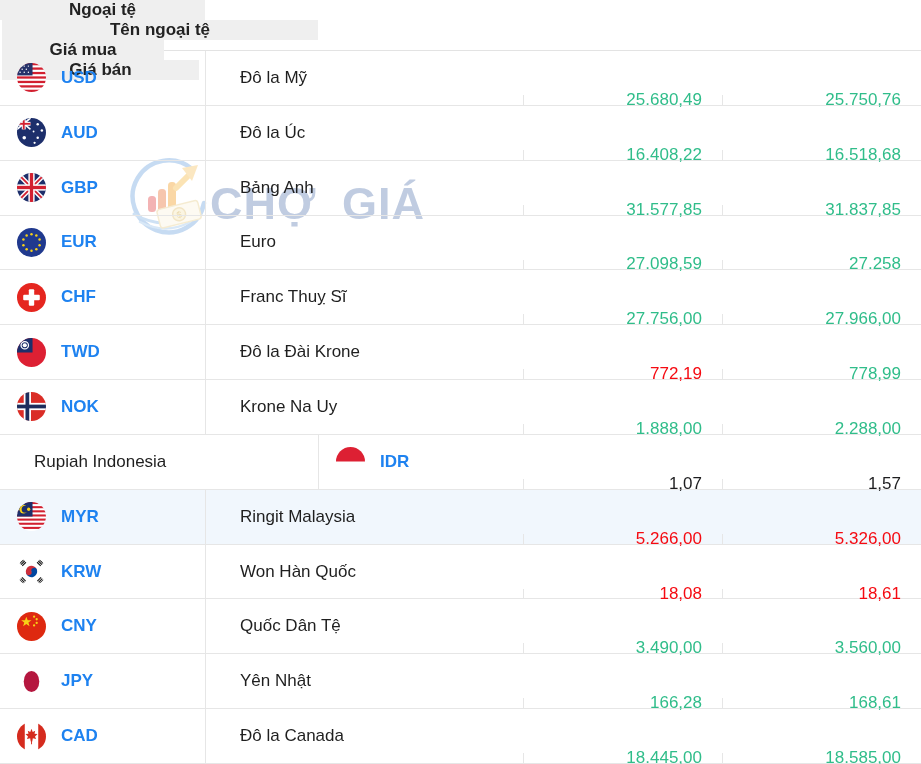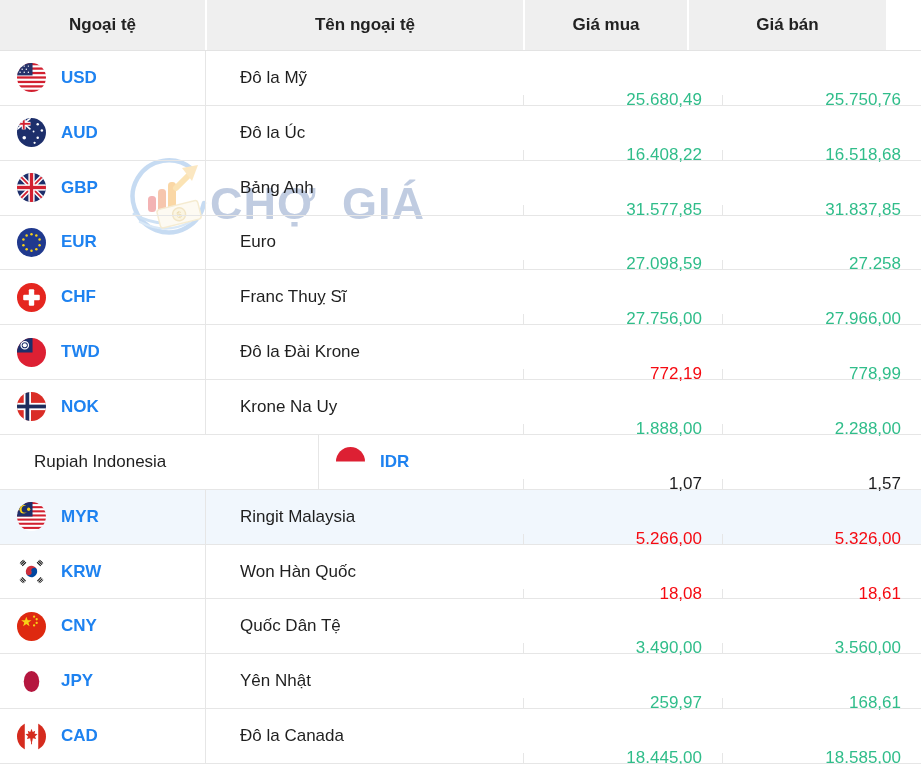--- a/index.html
+++ b/index.html
@@ -18,7 +18,7 @@
   }
   
   .table{position:relative;z-index:1;display:flex;flex-direction:column;width:921px;}
-  .thead{display:flex;height:51px;border-bottom:1px solid #e3e3e3;box-sizing:border-box;}
+  .thead{display:flex;height:51px;border-bottom:1px solid #e3e3e3;box-sizing:border-box;flex-direction:column;}
   .th{
     background:var(--header-bg);box-sizing:border-box;height:100%;
     display:flex;align-items:center;justify-content:center;

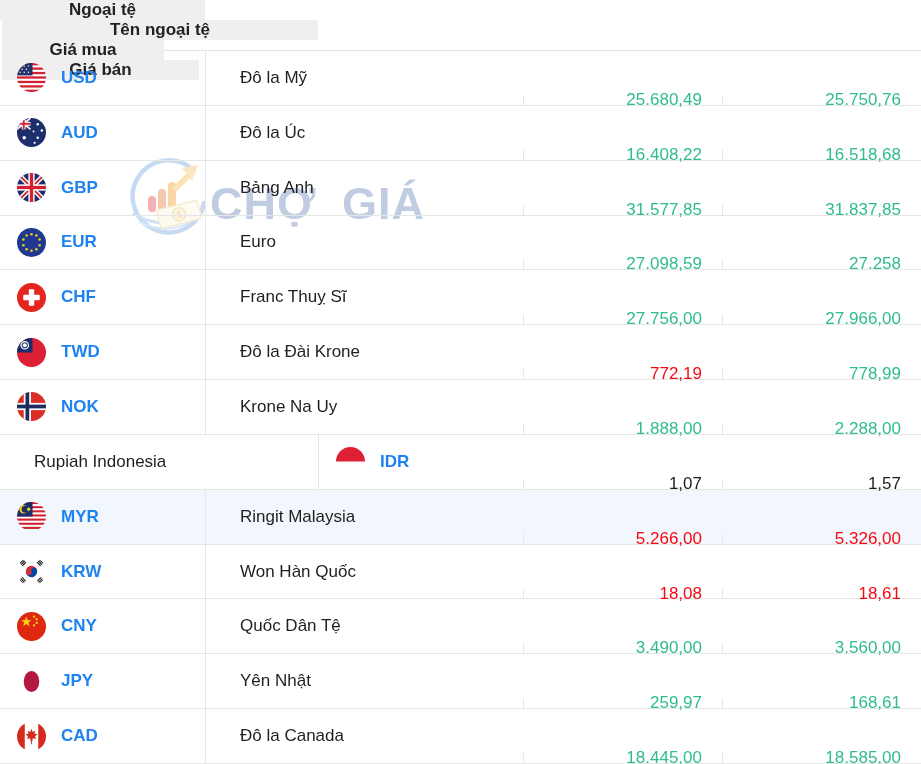--- a/index.html
+++ b/index.html
@@ -361,7 +361,7 @@
       <span class="code">JPY</span>
     </div>
     <div class="td td-name">Yên Nhật</div>
-    <div class="td td-buy val-up">259,97</div>
+    <div class="td td-buy val-up">166,28</div>
     <div class="td td-sell val-up">168,61</div>
   </div>
 

